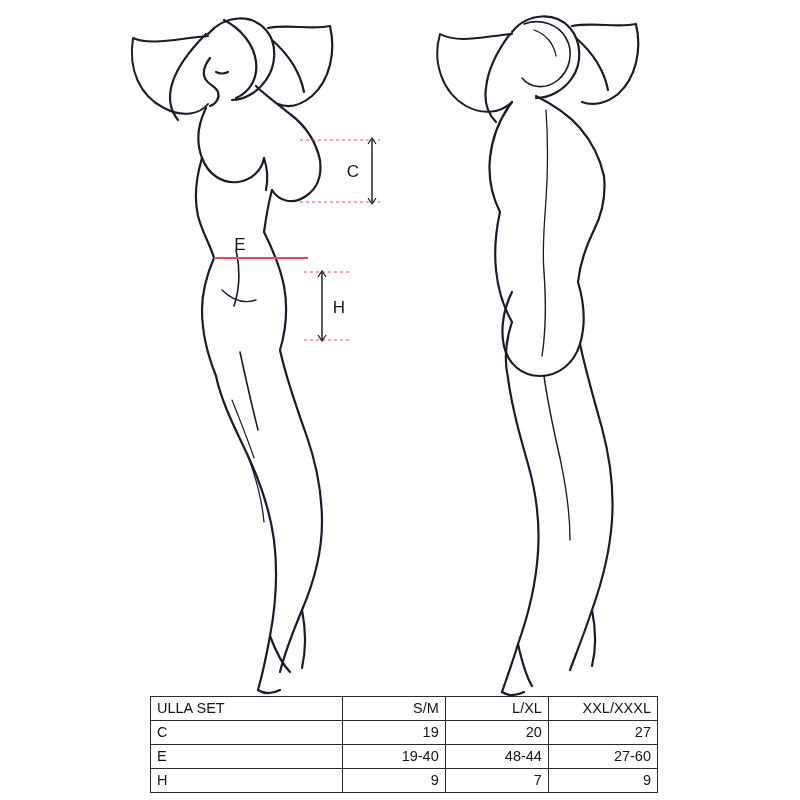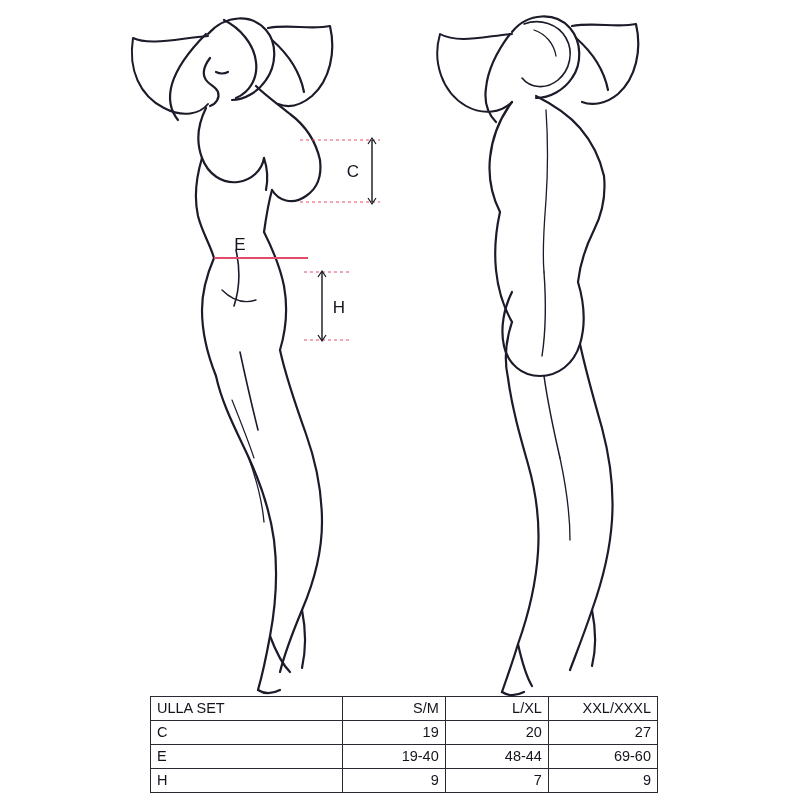--- a/index.html
+++ b/index.html
@@ -206,7 +206,7 @@
         <td class="label">E</td>
         <td class="val">19-40</td>
         <td class="val">48-44</td>
-        <td class="val">69-60</td>
+        <td class="val">27-60</td>
       </tr>
       <tr>
         <td class="label">H</td>

